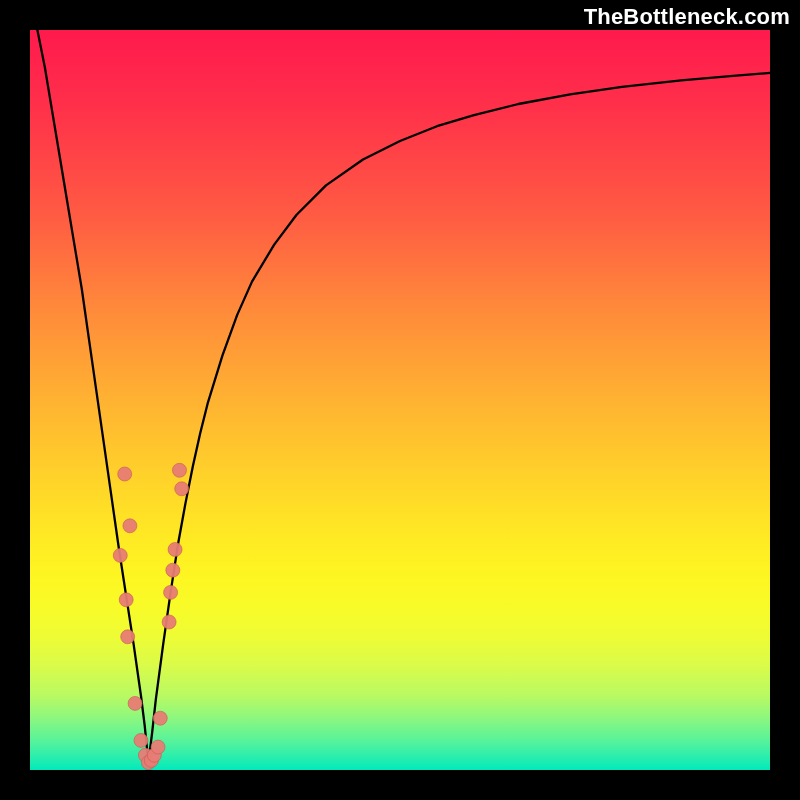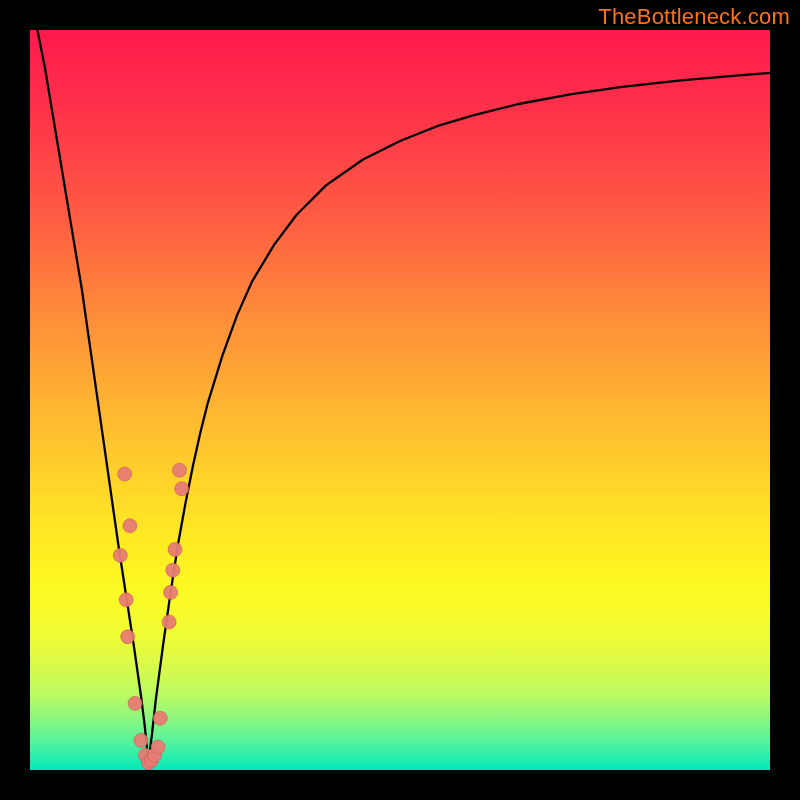--- a/index.html
+++ b/index.html
@@ -57,10 +57,10 @@
     position: absolute;
     top: 4px;
     right: 10px;
-    color: #f97316;
+    color: #ffffff;
     font-size: 22px;
     letter-spacing: 0.2px;
-    font-weight: 400;
+    font-weight: 700;
     user-select: none;
   }
 </style>

